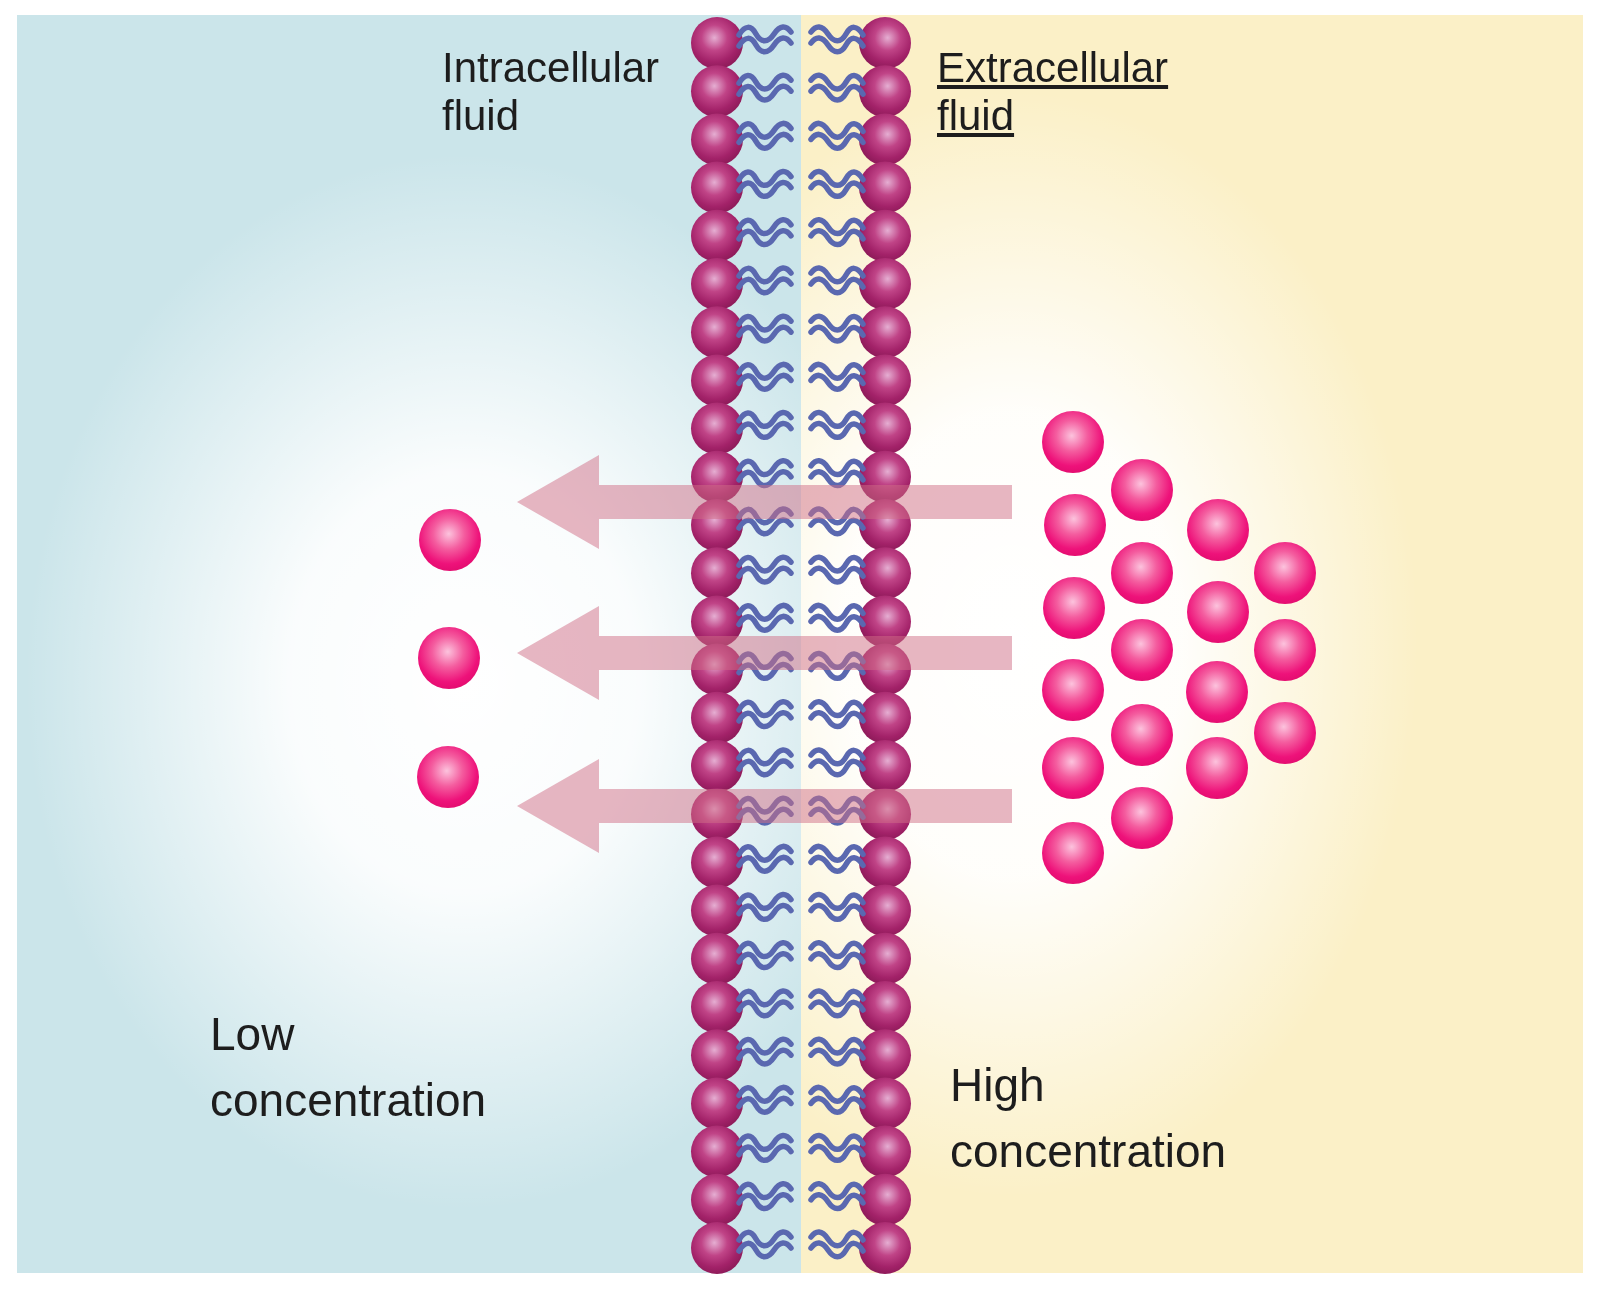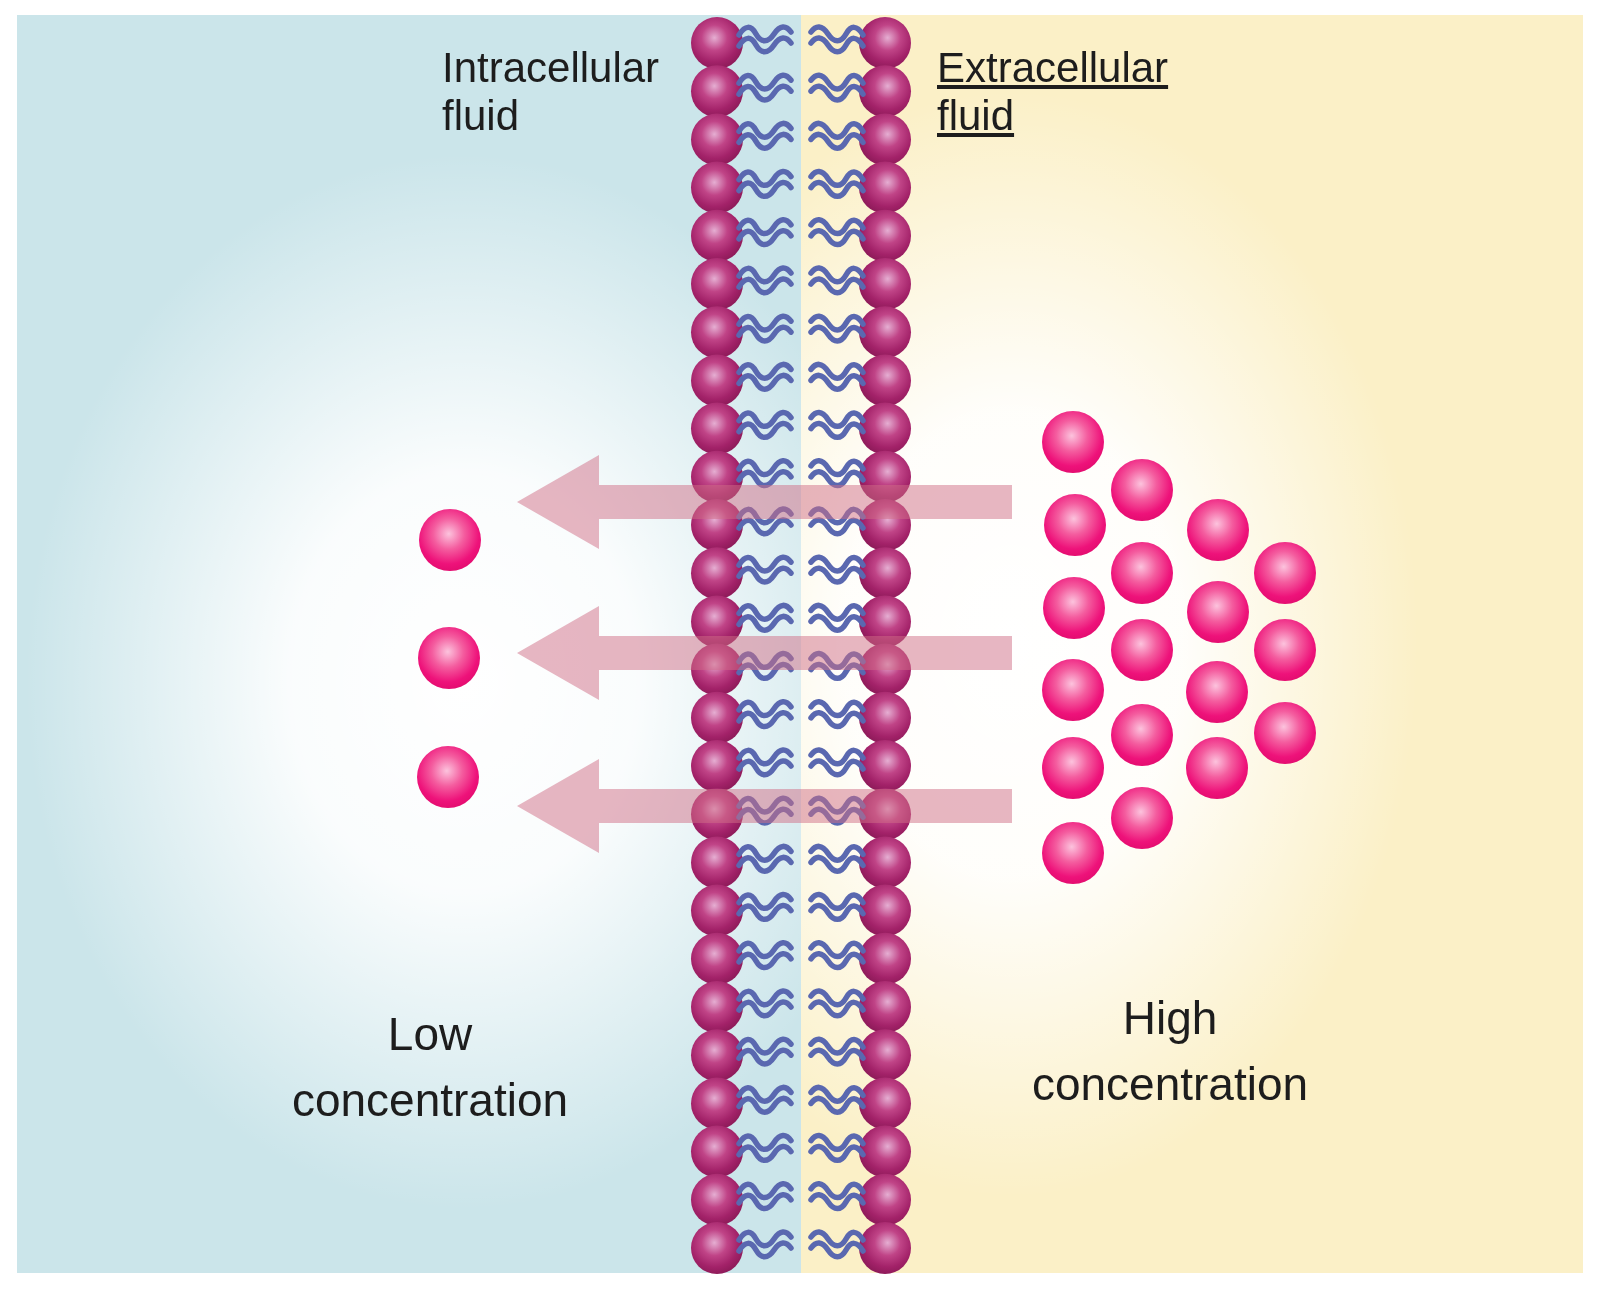--- a/index.html
+++ b/index.html
@@ -19,7 +19,7 @@
   .fluid-label { font-size: 42px; line-height: 48px; font-weight: 400; }
   #intra-label { left: 442px; top: 44px; }
   #extra-label { left: 937px; top: 44px; text-decoration: underline; }
-  .conc-label { font-size: 46px; line-height: 66px; text-align: center; width: 440px; font-weight: 400; }
+  .conc-label { font-size: 46px; line-height: 66px; text-align: left; width: 440px; font-weight: 400; }
   #low-label  { left: 210px; top: 1001px; }
   #high-label { left: 950px; top: 985px; }
 </style>

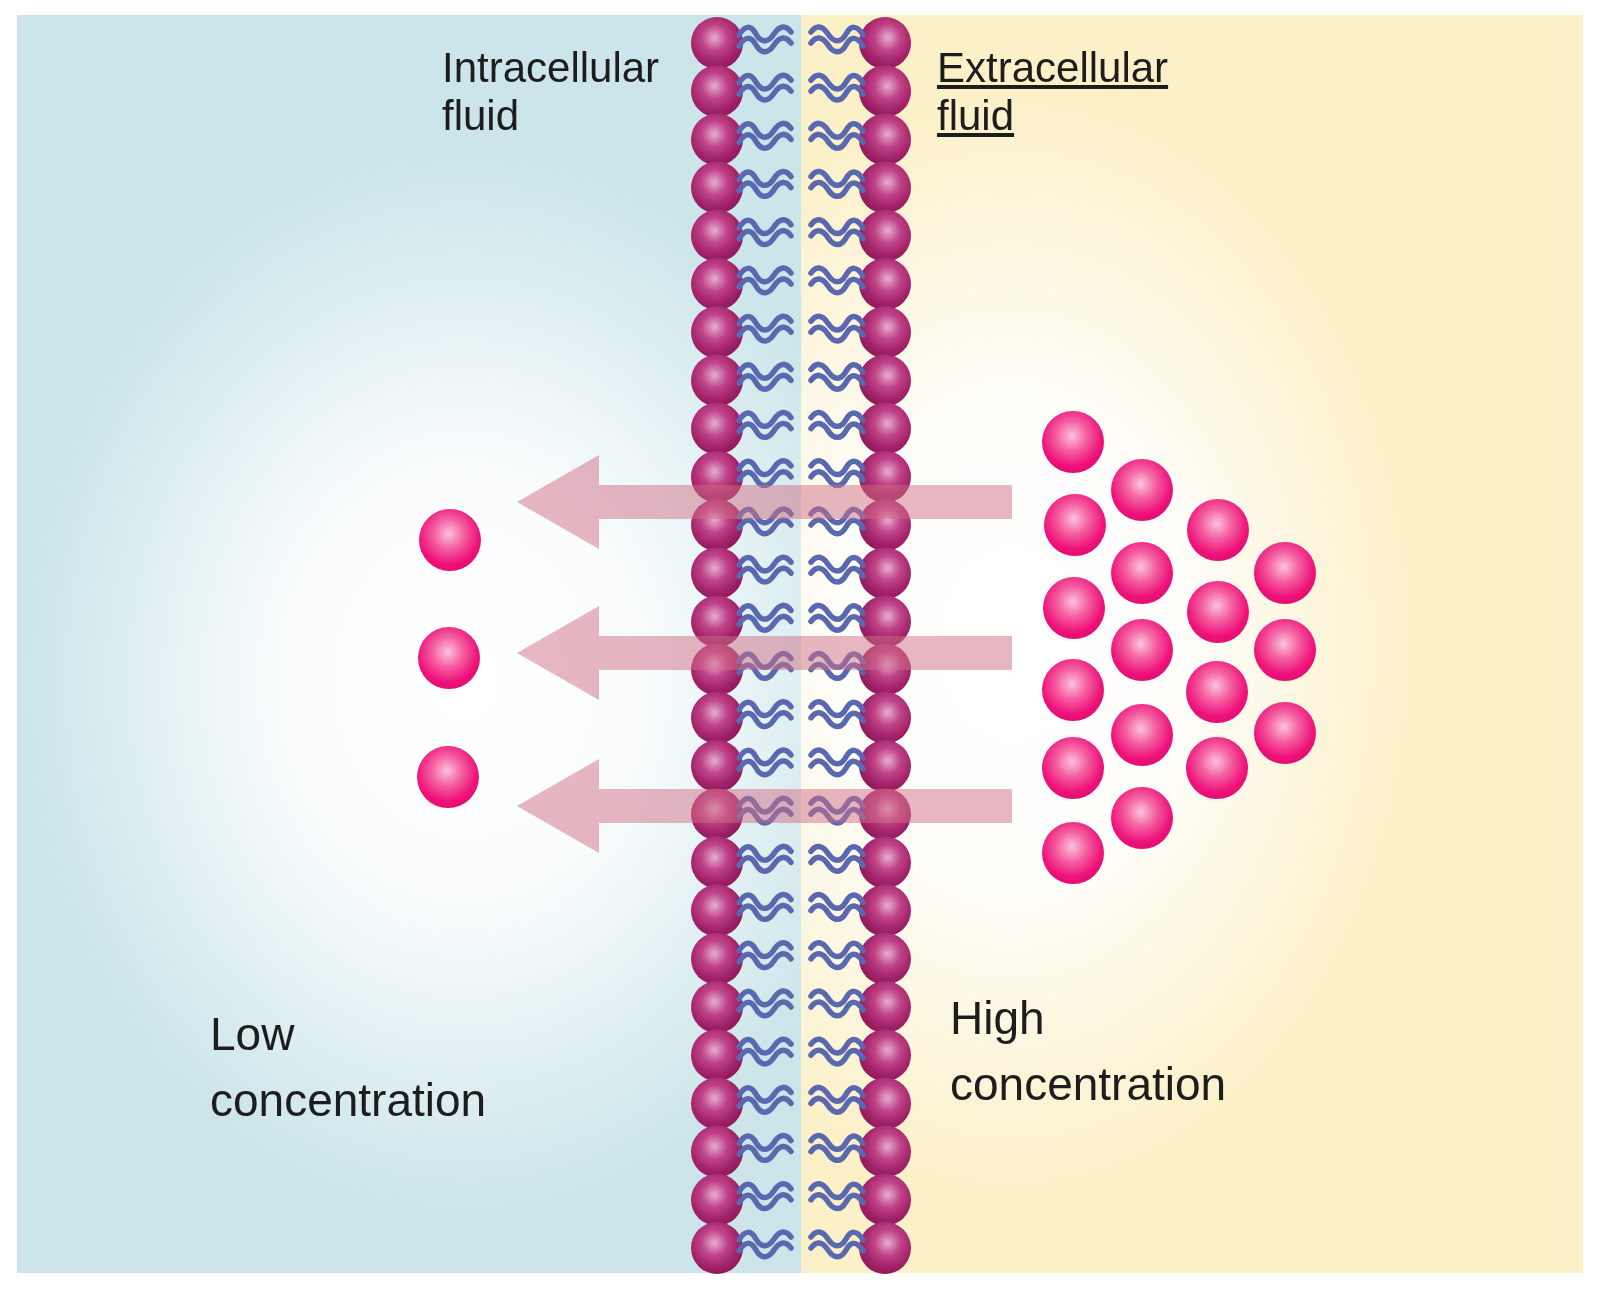--- a/index.html
+++ b/index.html
@@ -21,7 +21,7 @@
   #extra-label { left: 937px; top: 44px; text-decoration: underline; }
   .conc-label { font-size: 46px; line-height: 66px; text-align: left; width: 440px; font-weight: 400; }
   #low-label  { left: 210px; top: 1001px; }
-  #high-label { left: 950px; top: 985px; }
+  #high-label { left: 950px; top: 1052px; }
 </style>
 </head>
 <body>

